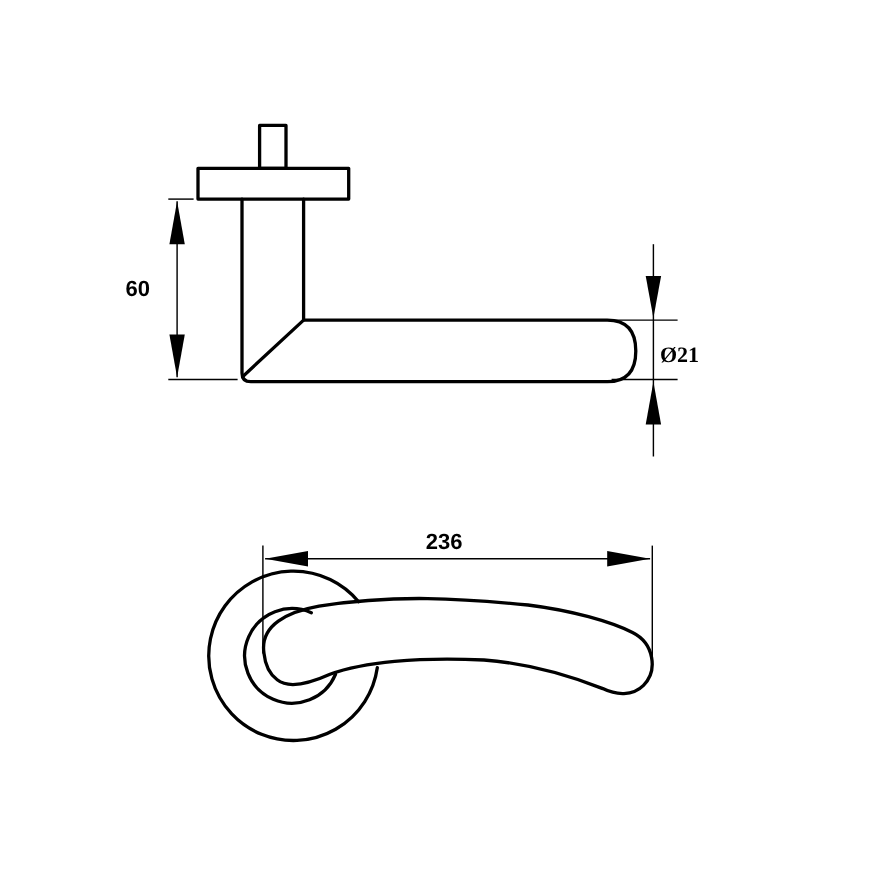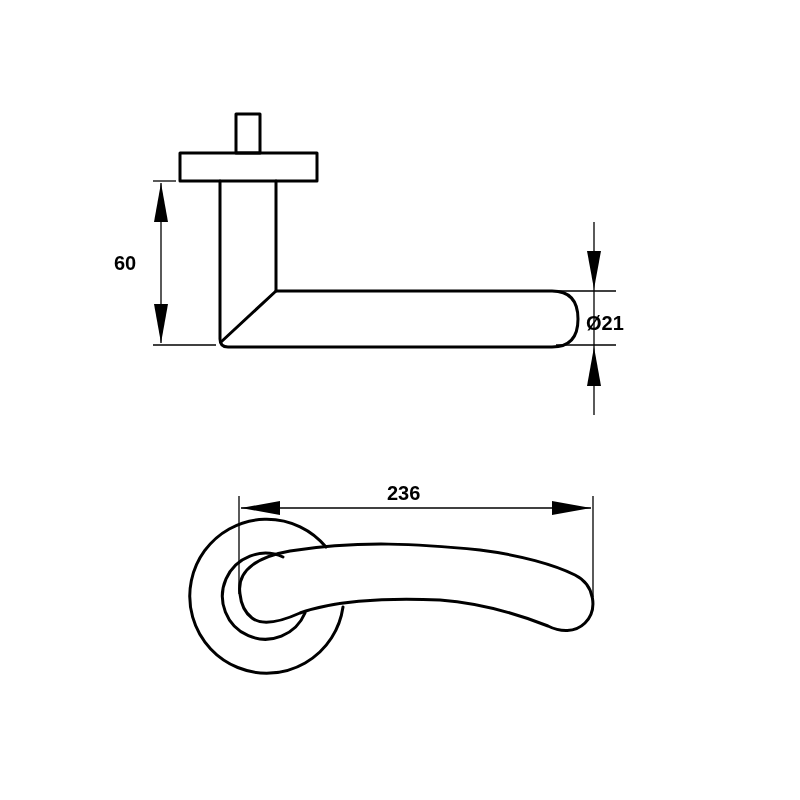--- a/index.html
+++ b/index.html
@@ -78,7 +78,7 @@
   </svg>
 
   <div class="dim-label" style="left:114px; top:253px;">60</div>
-  <div class="dim-label" style="left:586px; top:313px;">Ø21</div>
+  <div class="dim-label" style="left:600px; top:313px;font-family:Liberation Serif, serif;">Ø21</div>
   <div class="dim-label" style="left:387px; top:483px;">236</div>
 </div>
 

